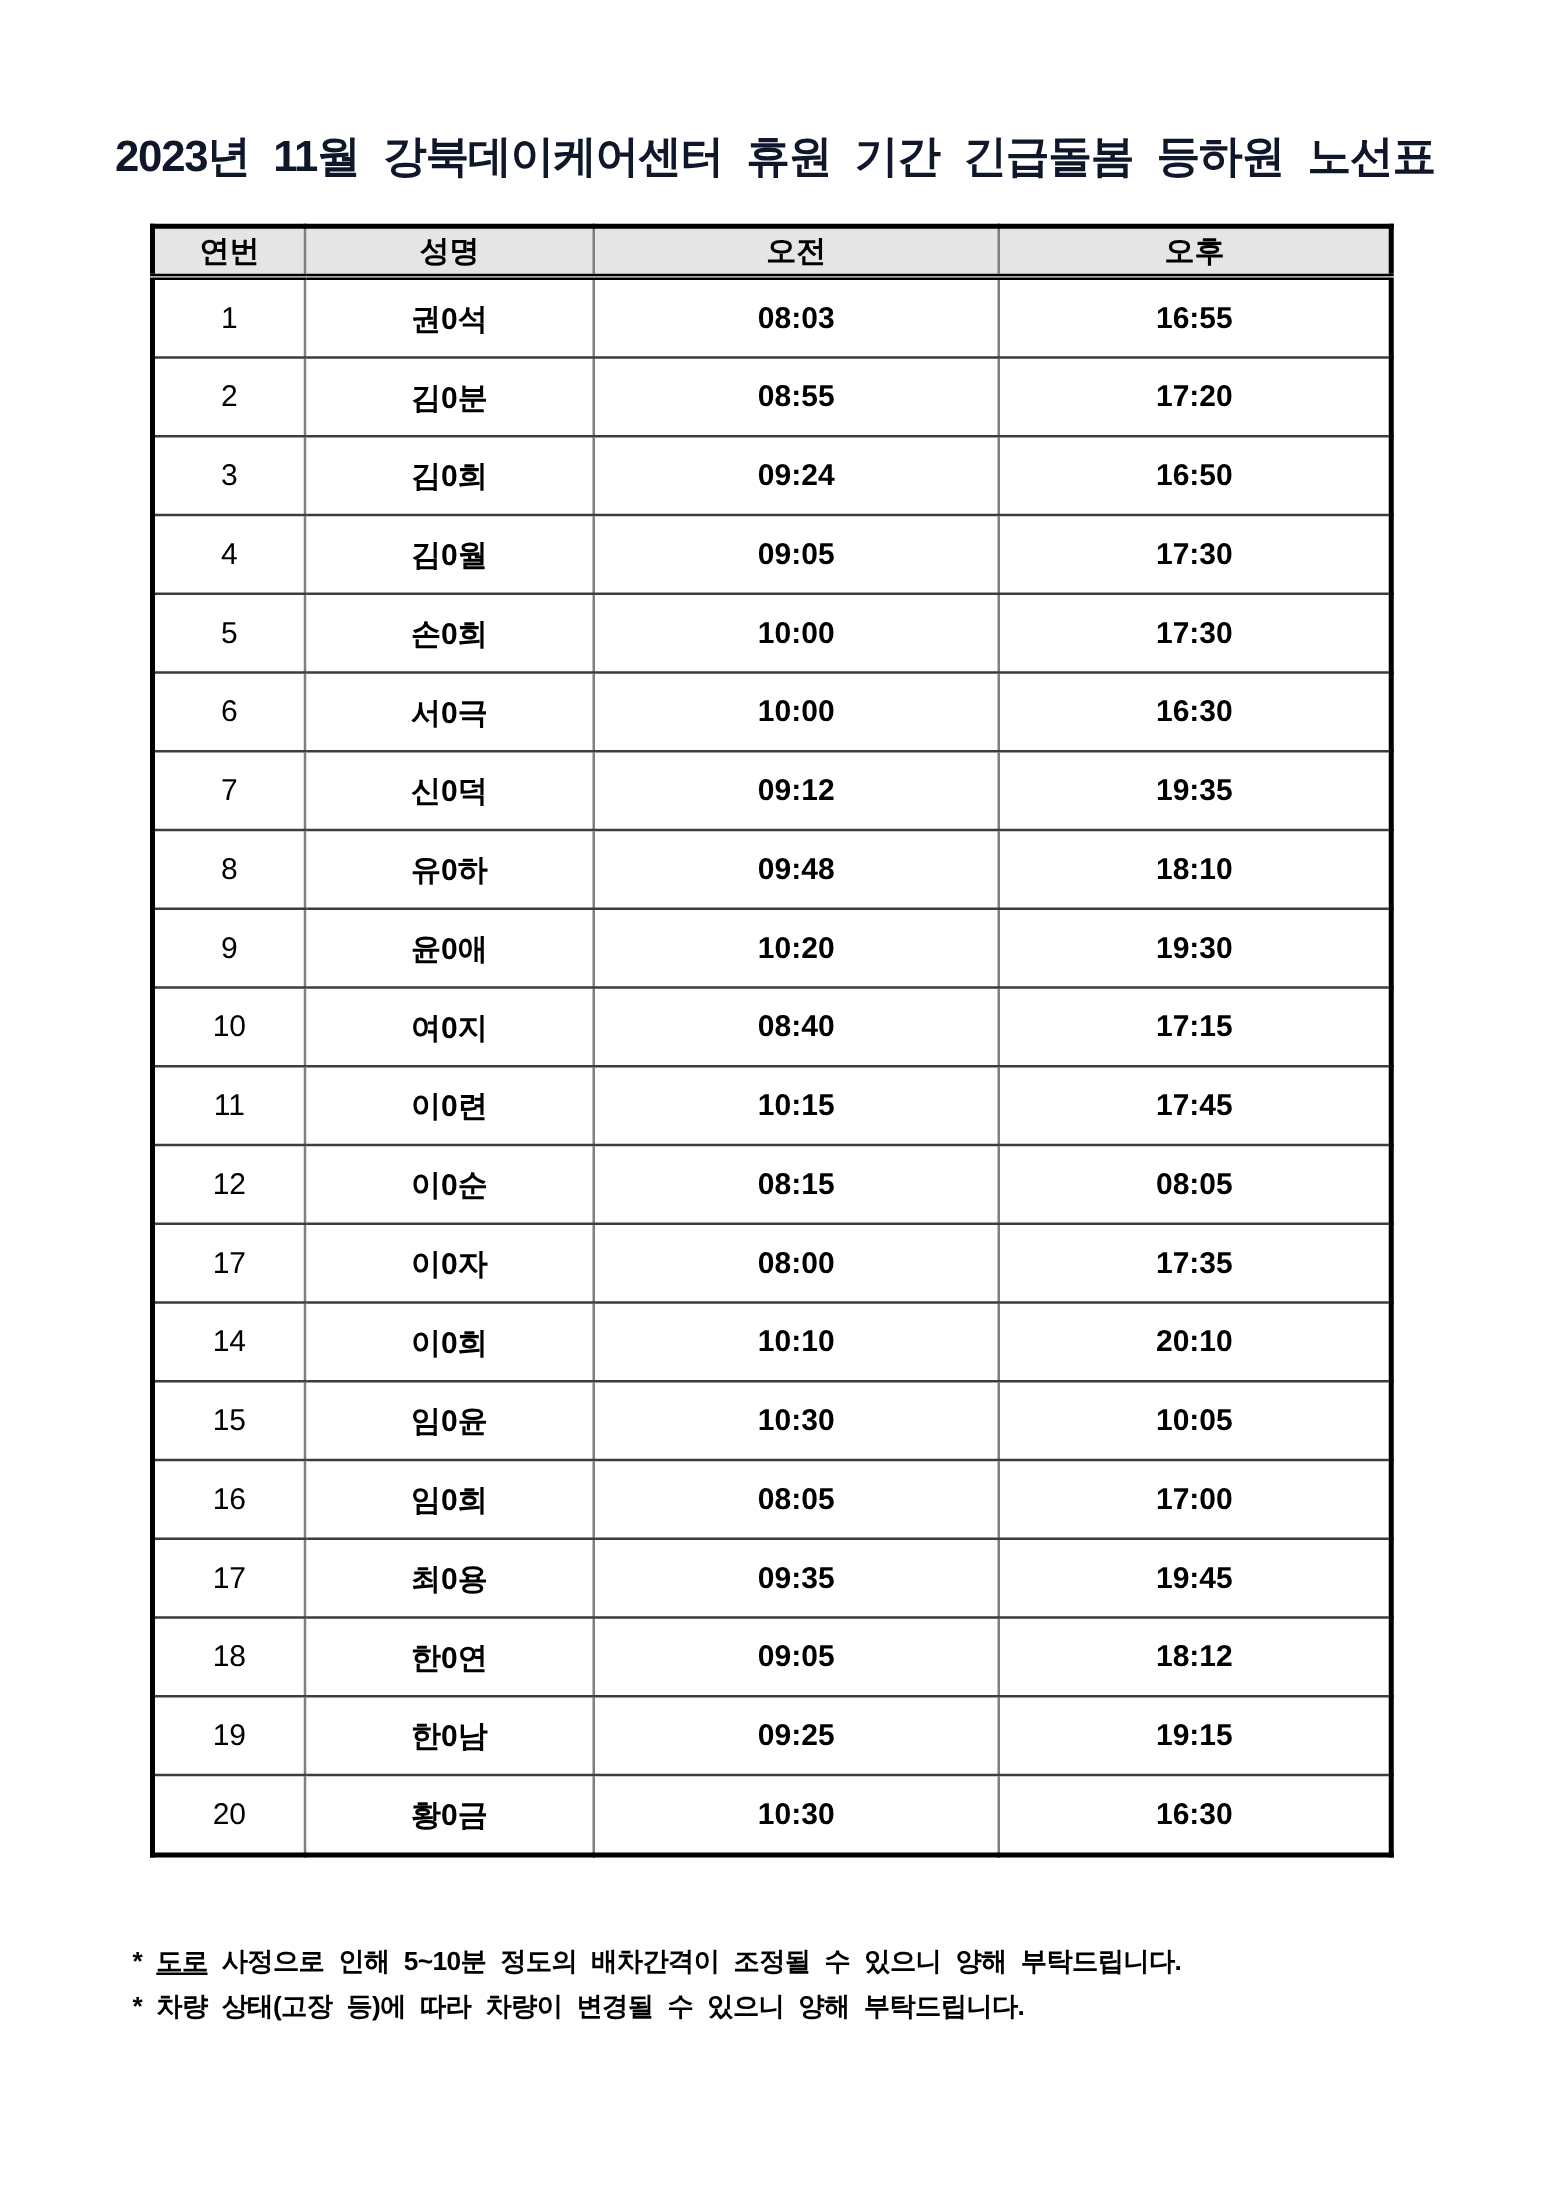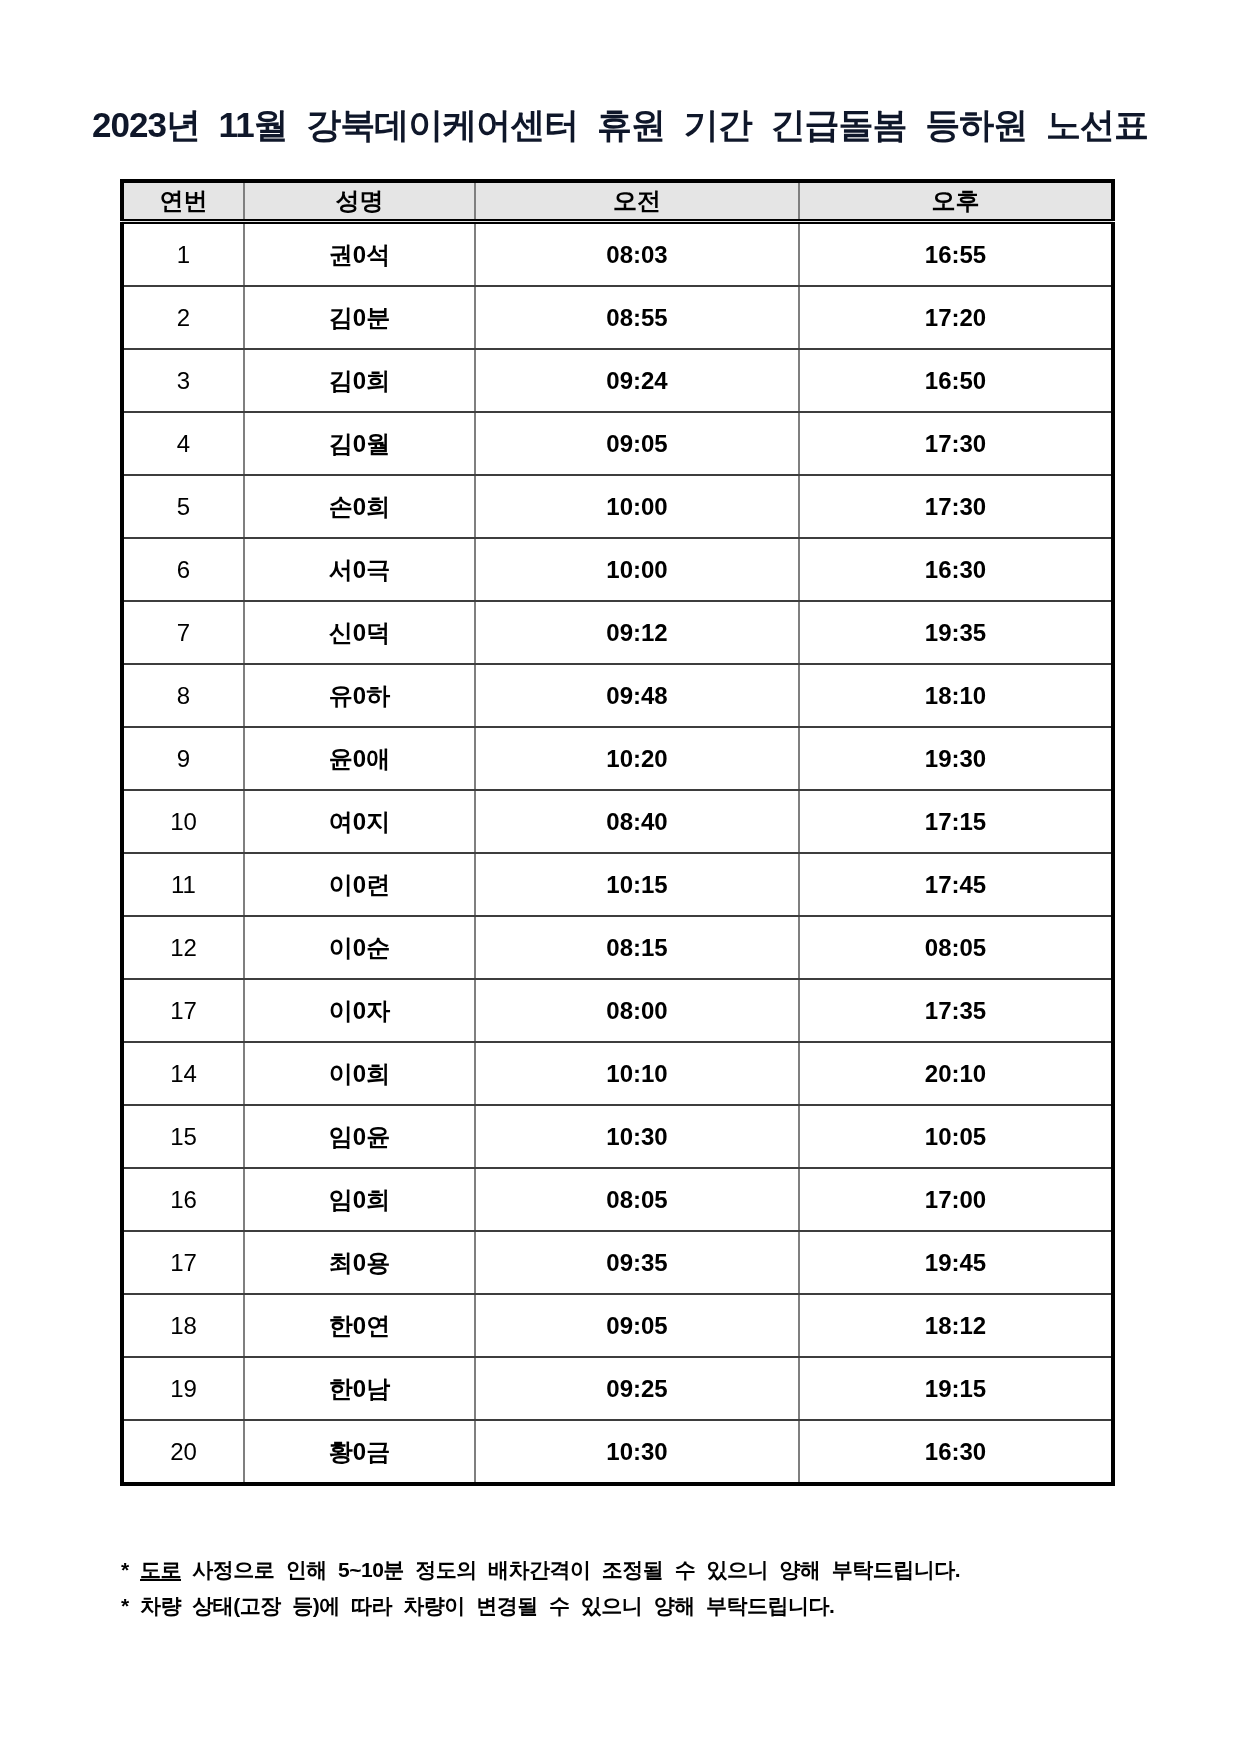--- a/index.html
+++ b/index.html
@@ -73,7 +73,7 @@
   table.schedule td:last-child { border-right: none; }
   .notes {
     position: absolute;
-    left: 121px;
+    left: 106px;
     top: 1552px;
     width: 1050px;
   }

